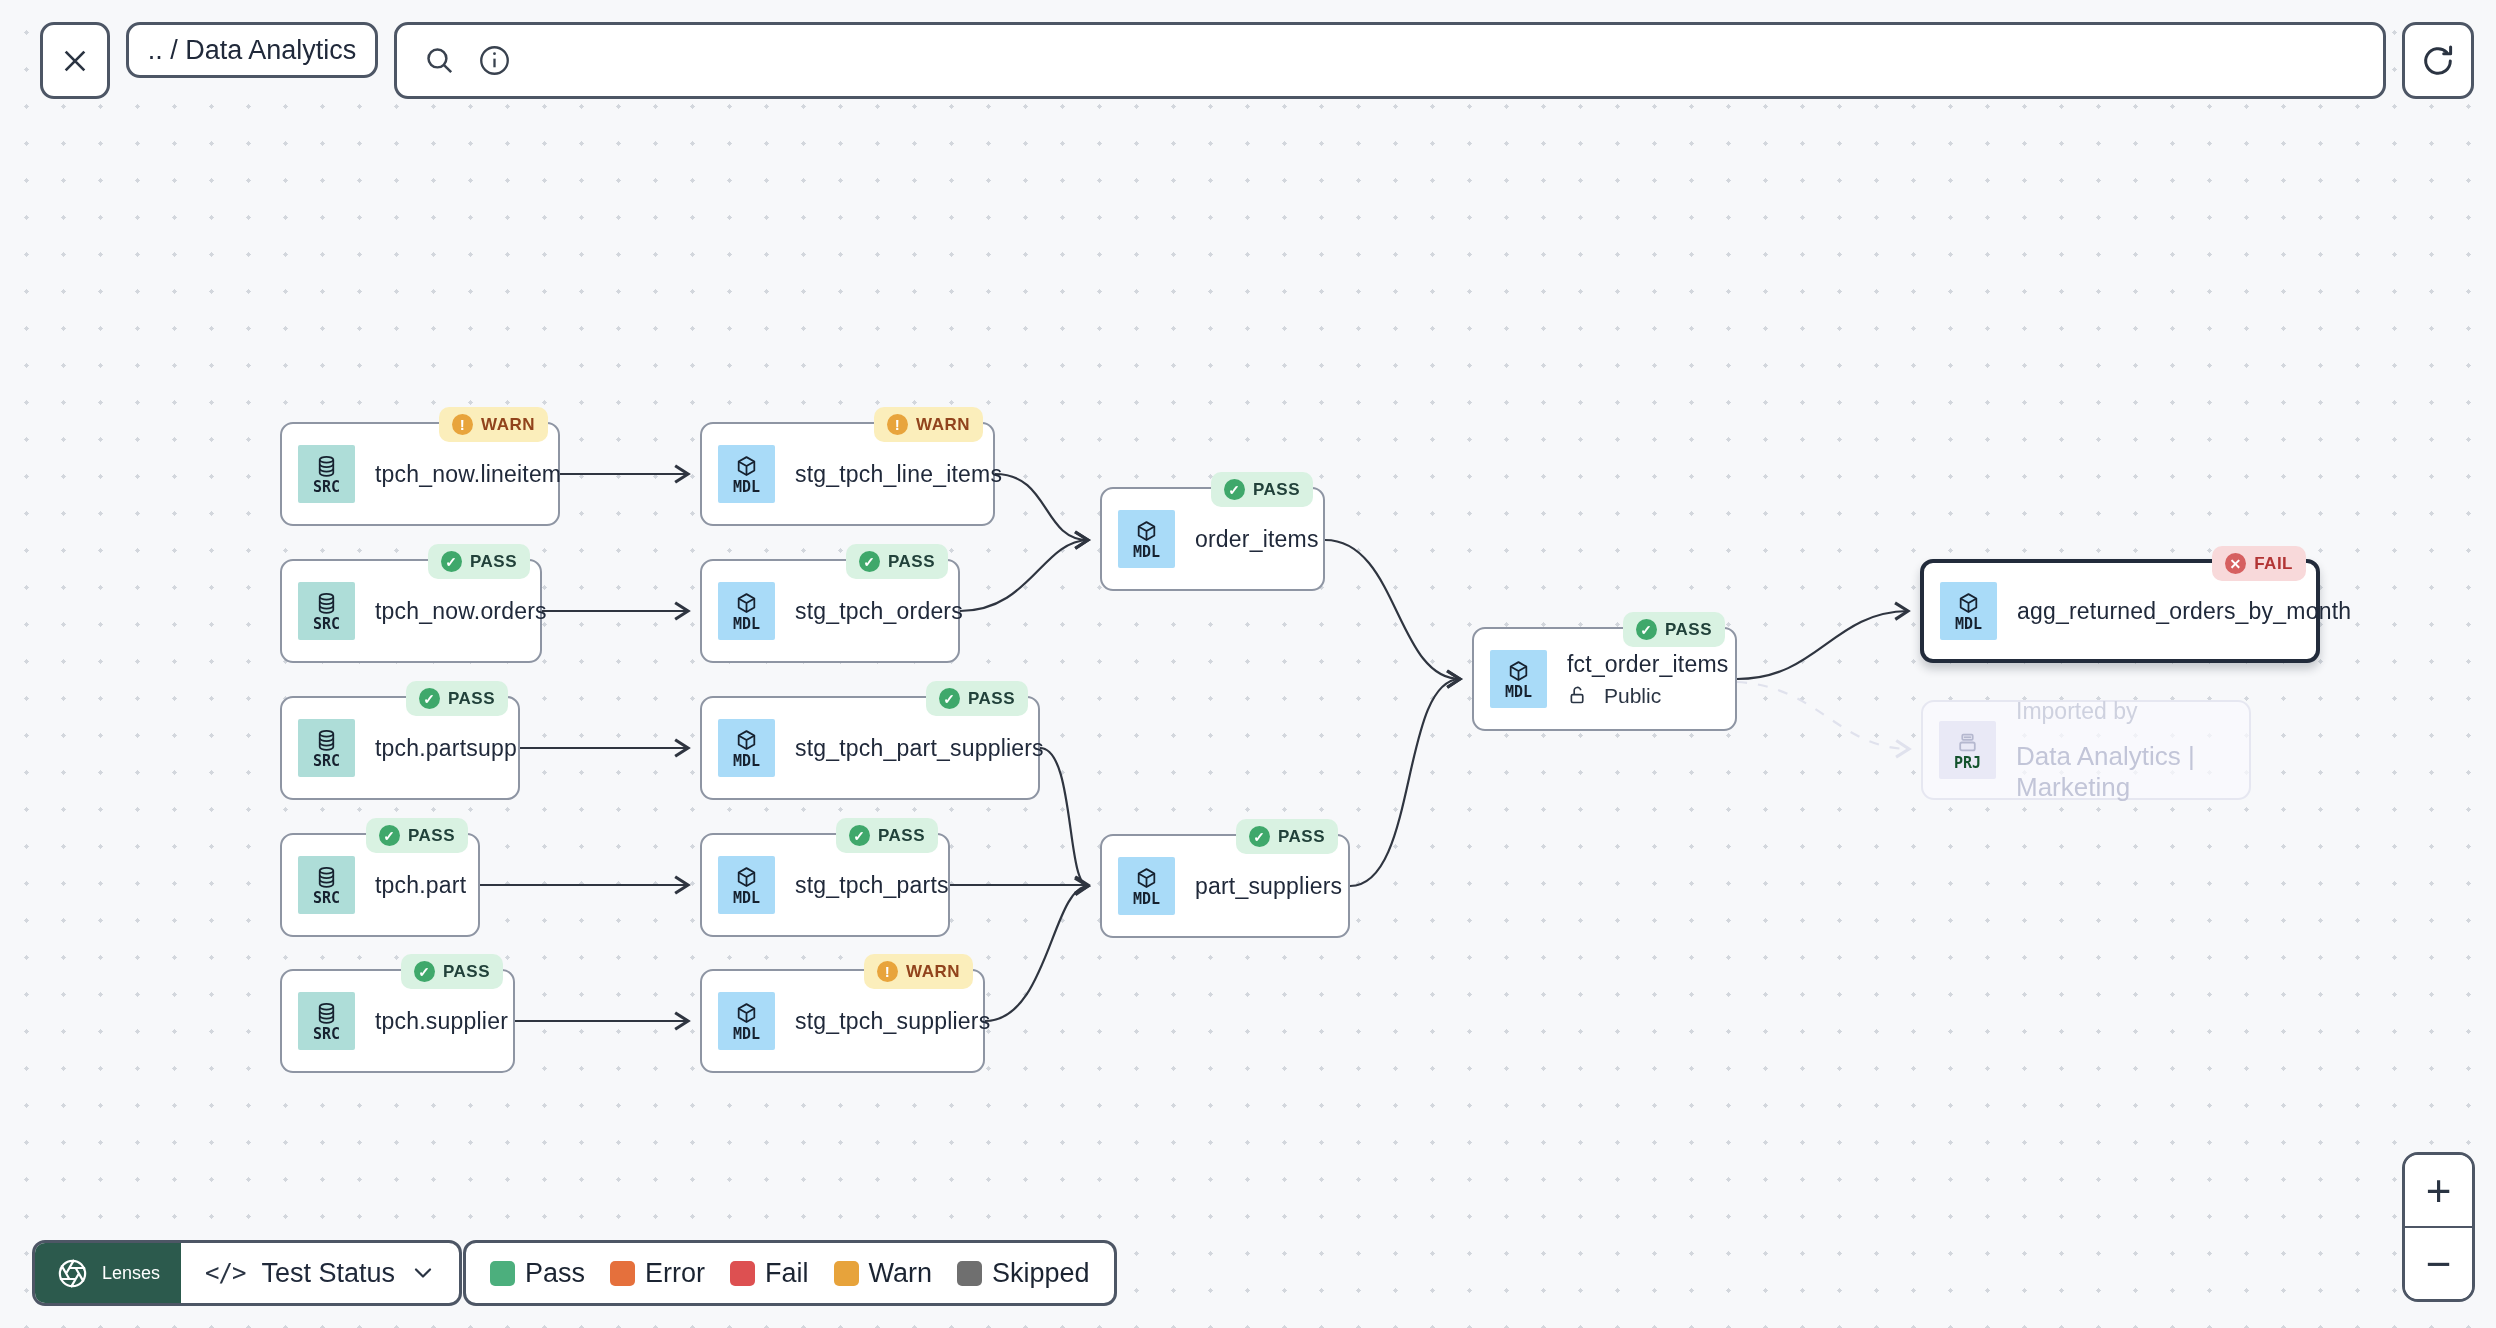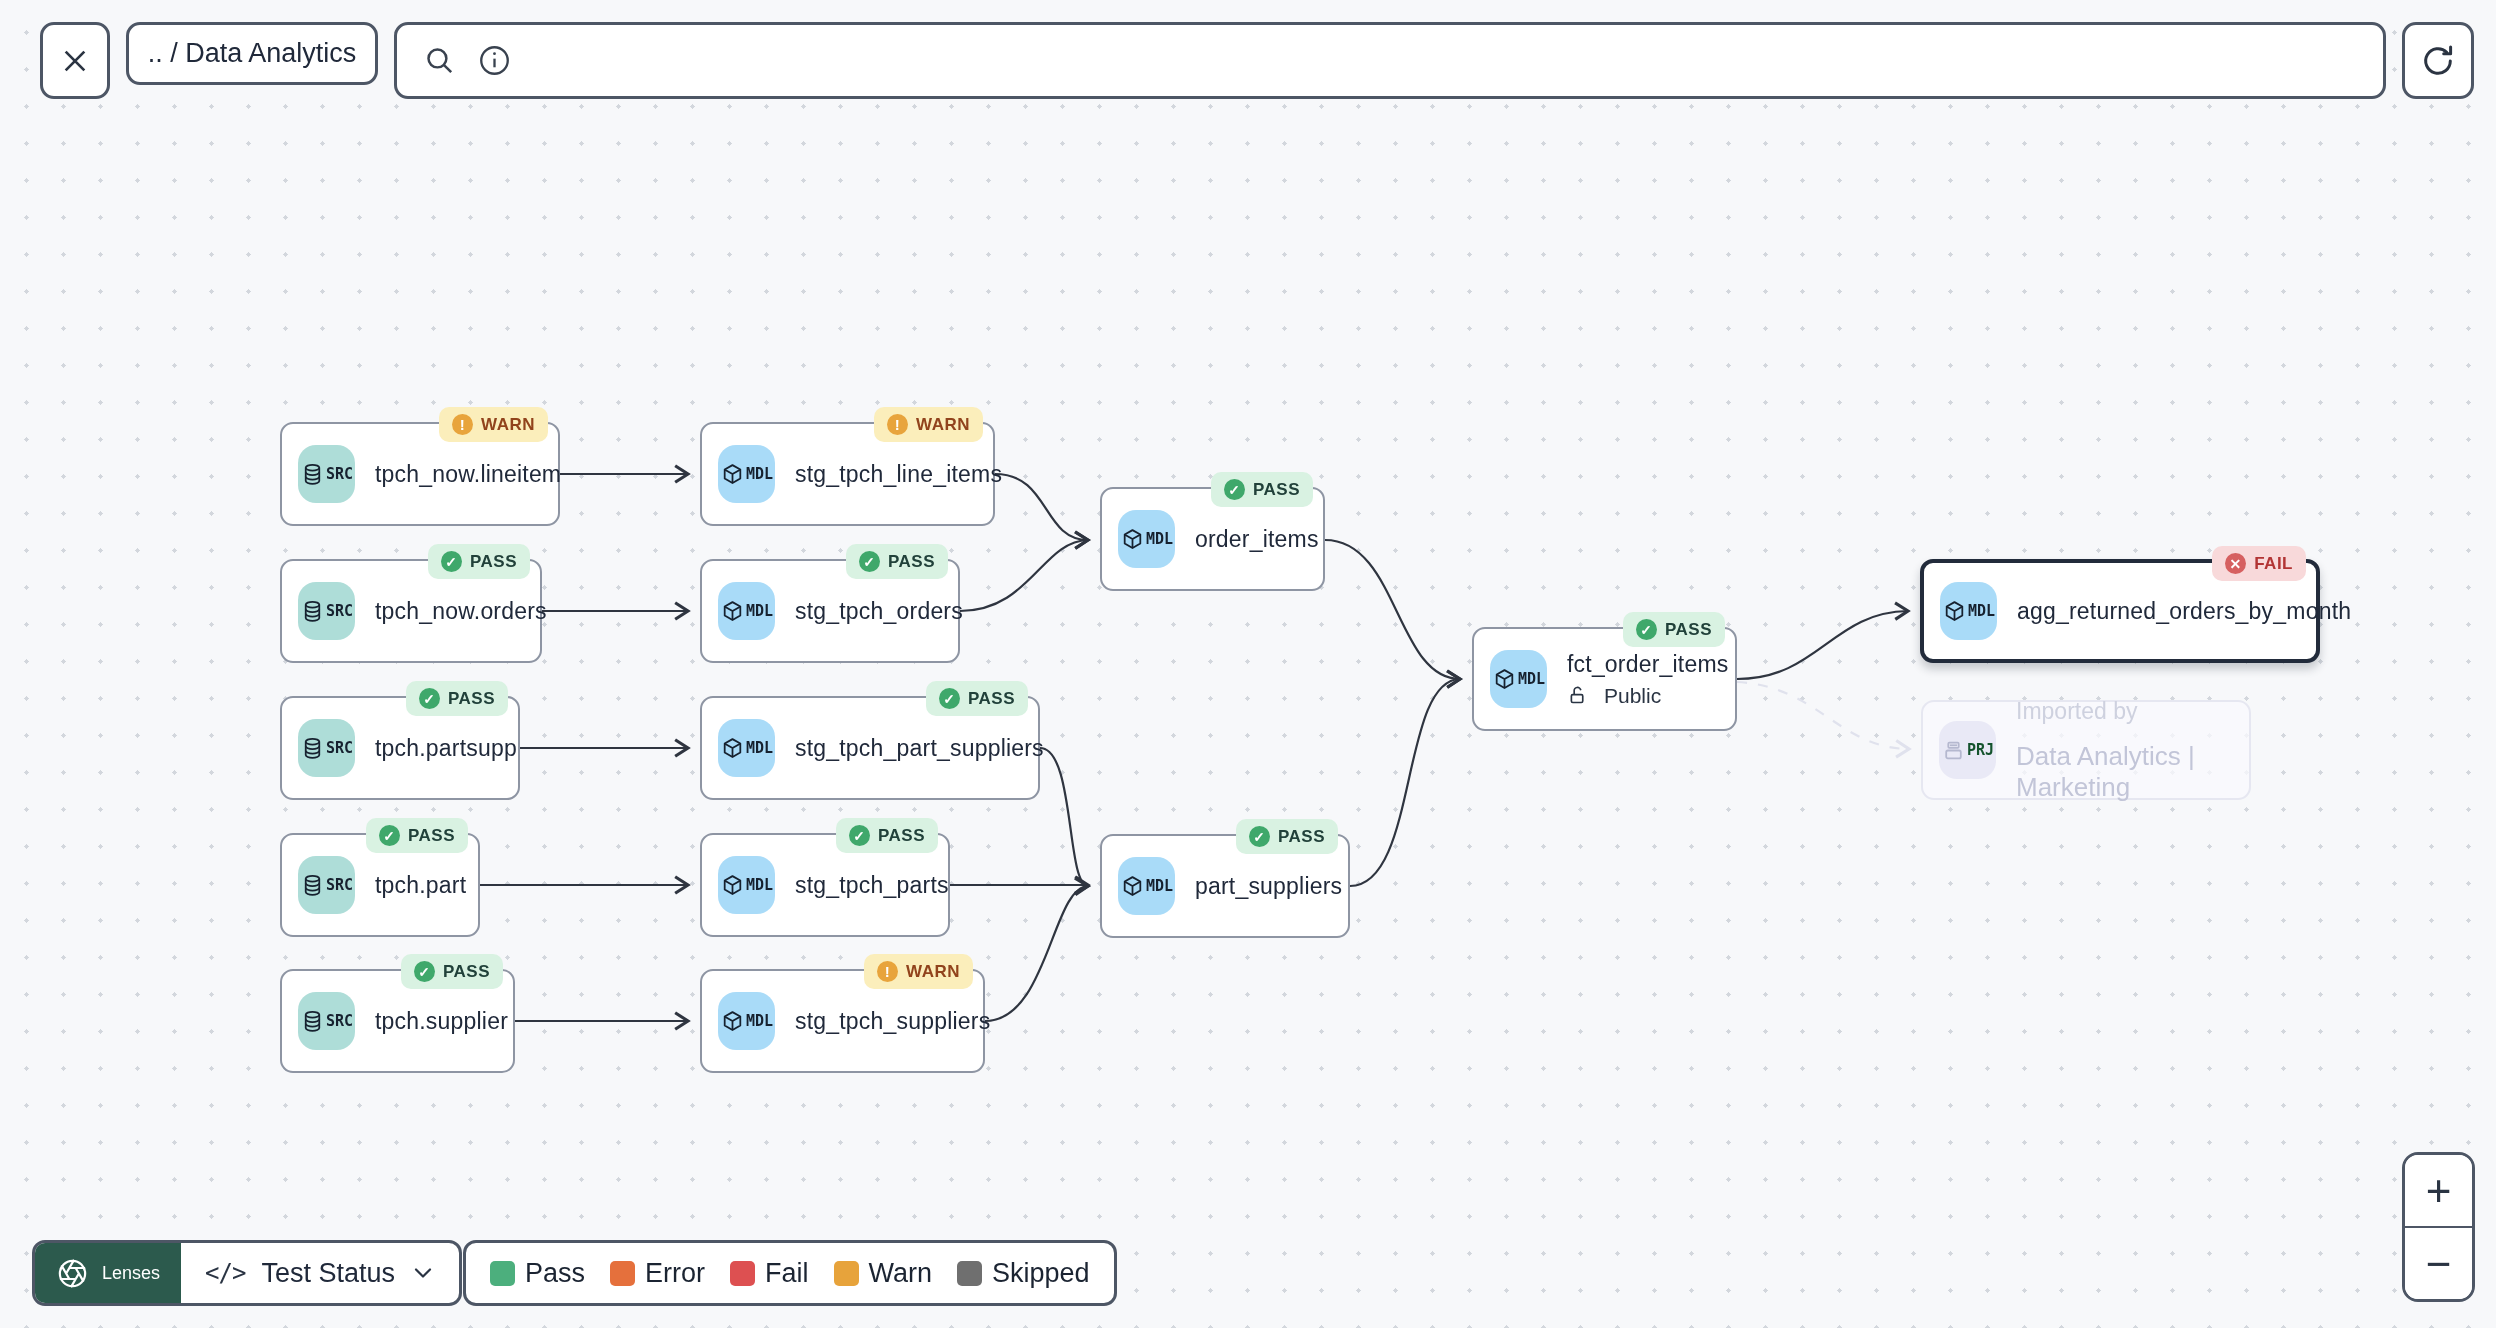--- a/index.html
+++ b/index.html
@@ -20,7 +20,7 @@
     display:flex; align-items:center; justify-content:center; cursor:pointer;
   }
   .close-btn   { left:40px;  top:22px; width:70px;  height:77px; }
-  .breadcrumb  { left:126px; top:22px; width:252px; height:63px; font-size:27px; color:#20293a; }
+  .breadcrumb  { left:126px; top:22px; width:252px; height:56px; font-size:27px; color:#20293a; }
   .searchbar   {
     position:absolute; left:394px; top:22px; width:1992px; height:77px;
     background:#fff; border:3px solid #4d5665; border-radius:14px;

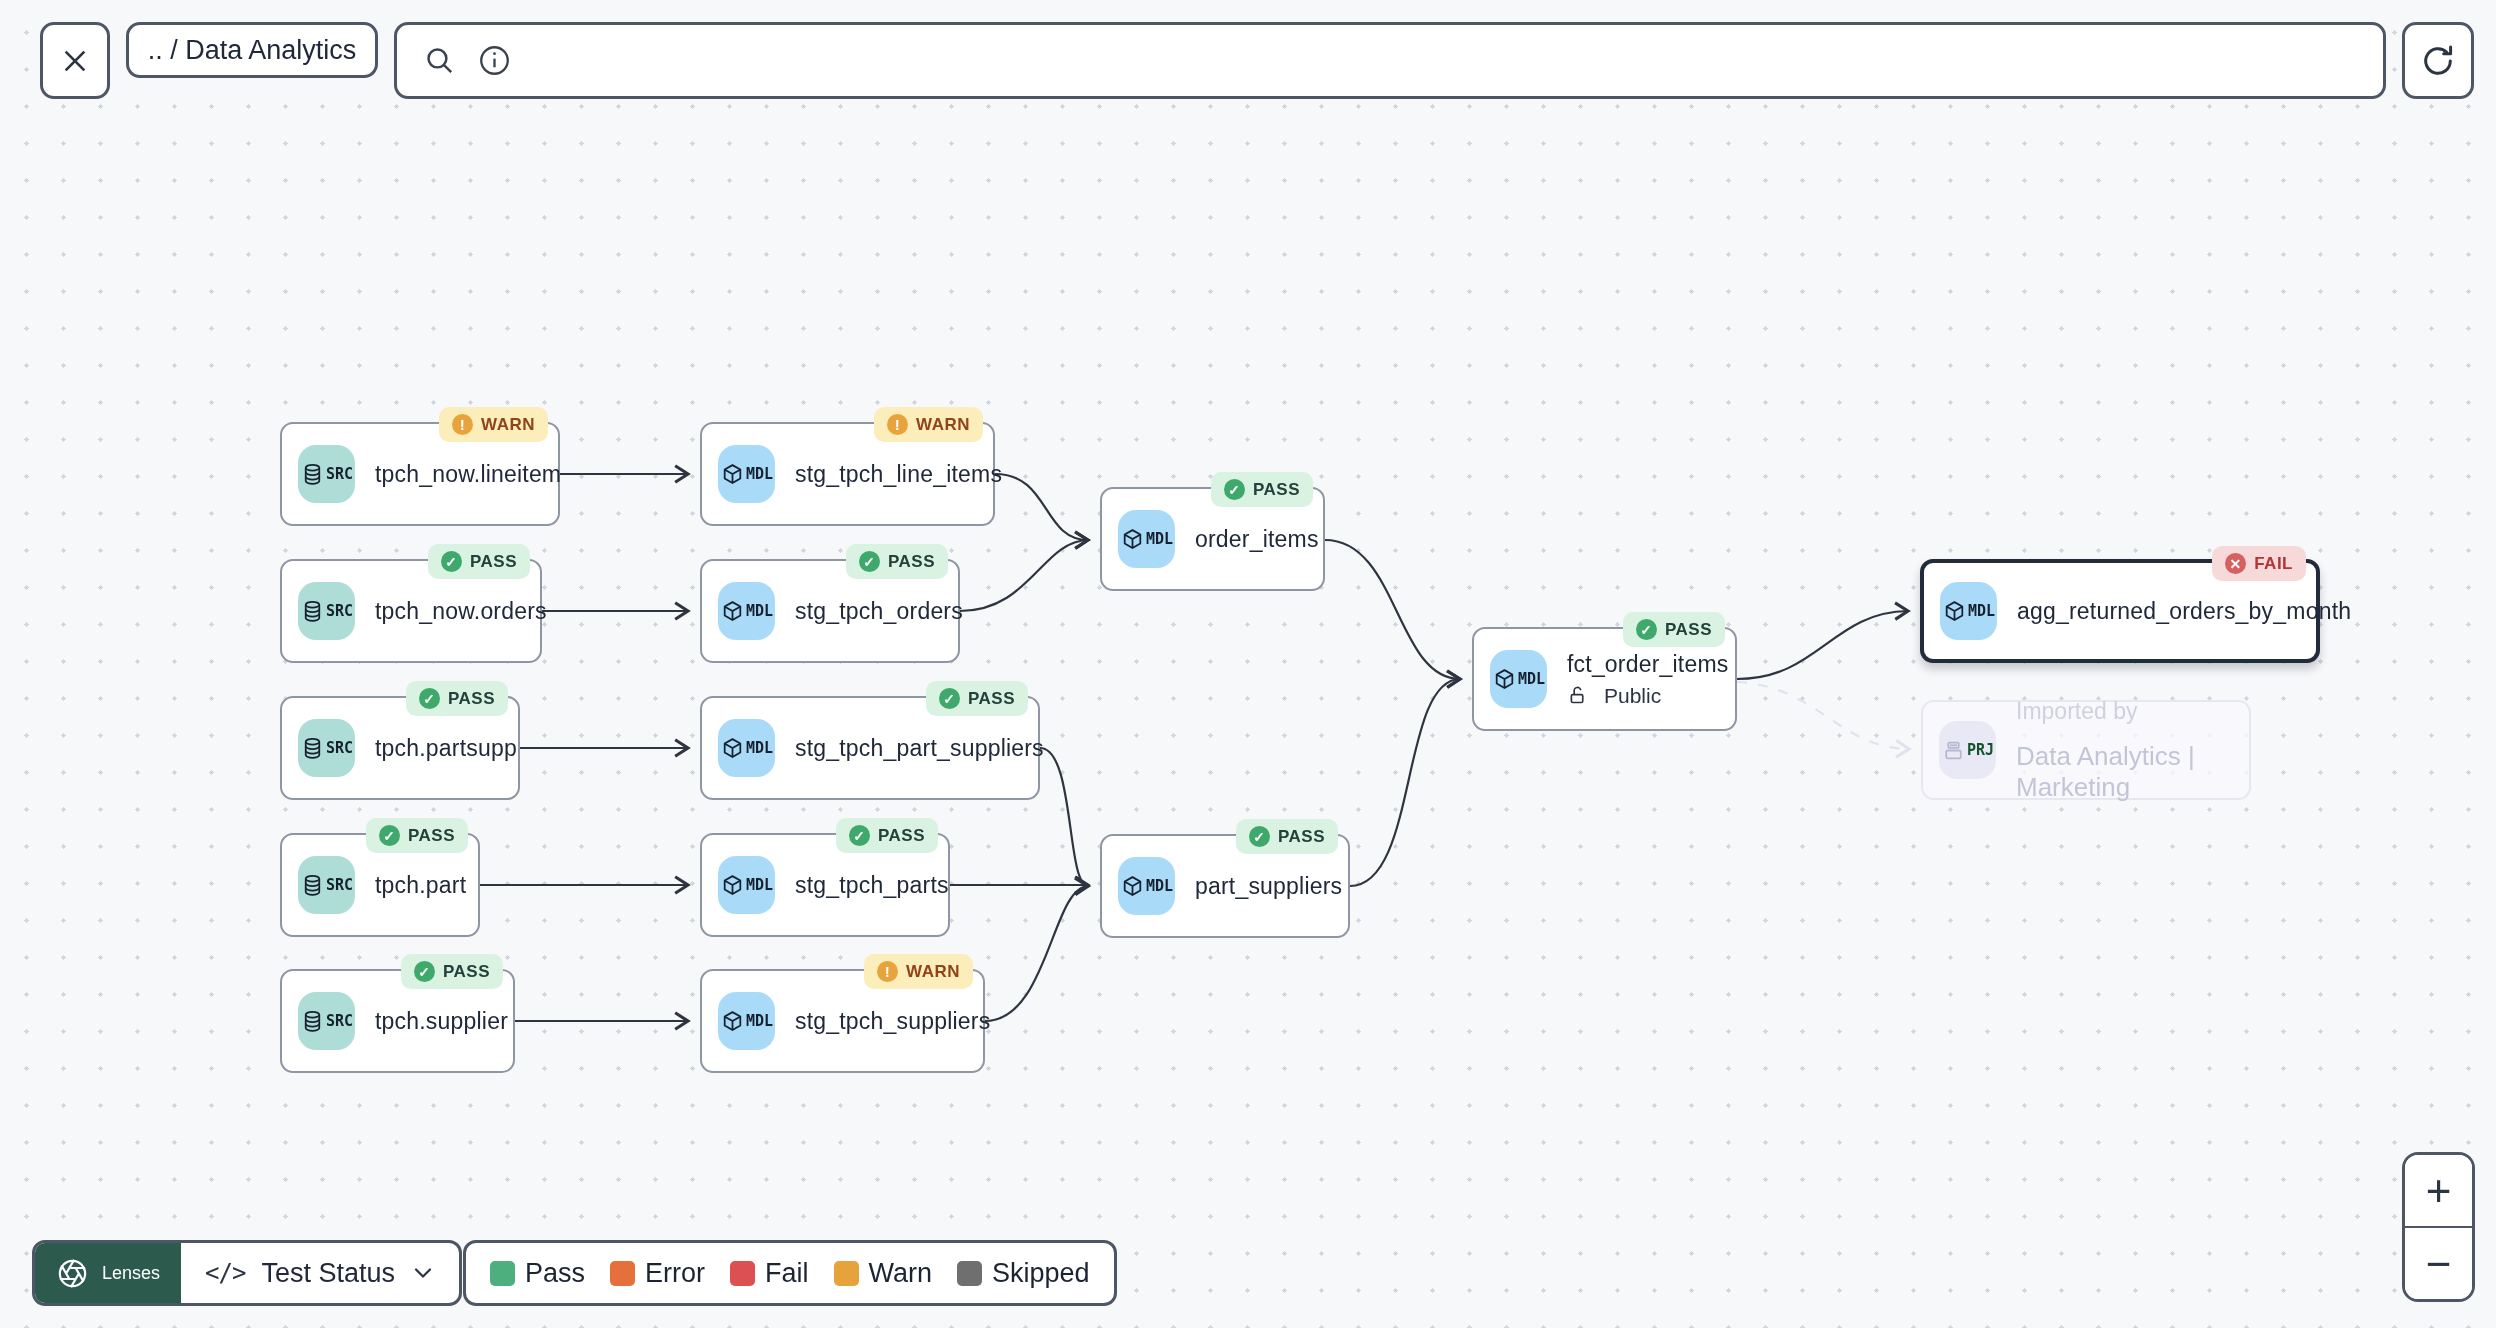--- a/index.html
+++ b/index.html
@@ -51,8 +51,8 @@
     border:2px solid #e6e7f1;
   }
   .chip {
-    flex:none; width:57px; height:58px; border-radius:18px;
-    display:flex; align-items:center; justify-content:center; gap:1px;
+    flex:none; width:57px; height:58px; border-radius:2px;
+    display:flex; flex-direction:column; align-items:center; justify-content:center; gap:1px;
   }
   .chip .chip-label { font-family:"DejaVu Sans Mono", monospace; font-size:15px; font-weight:bold; color:#16212f; line-height:1; }
   .chip-src { background:#aeddd8; }

